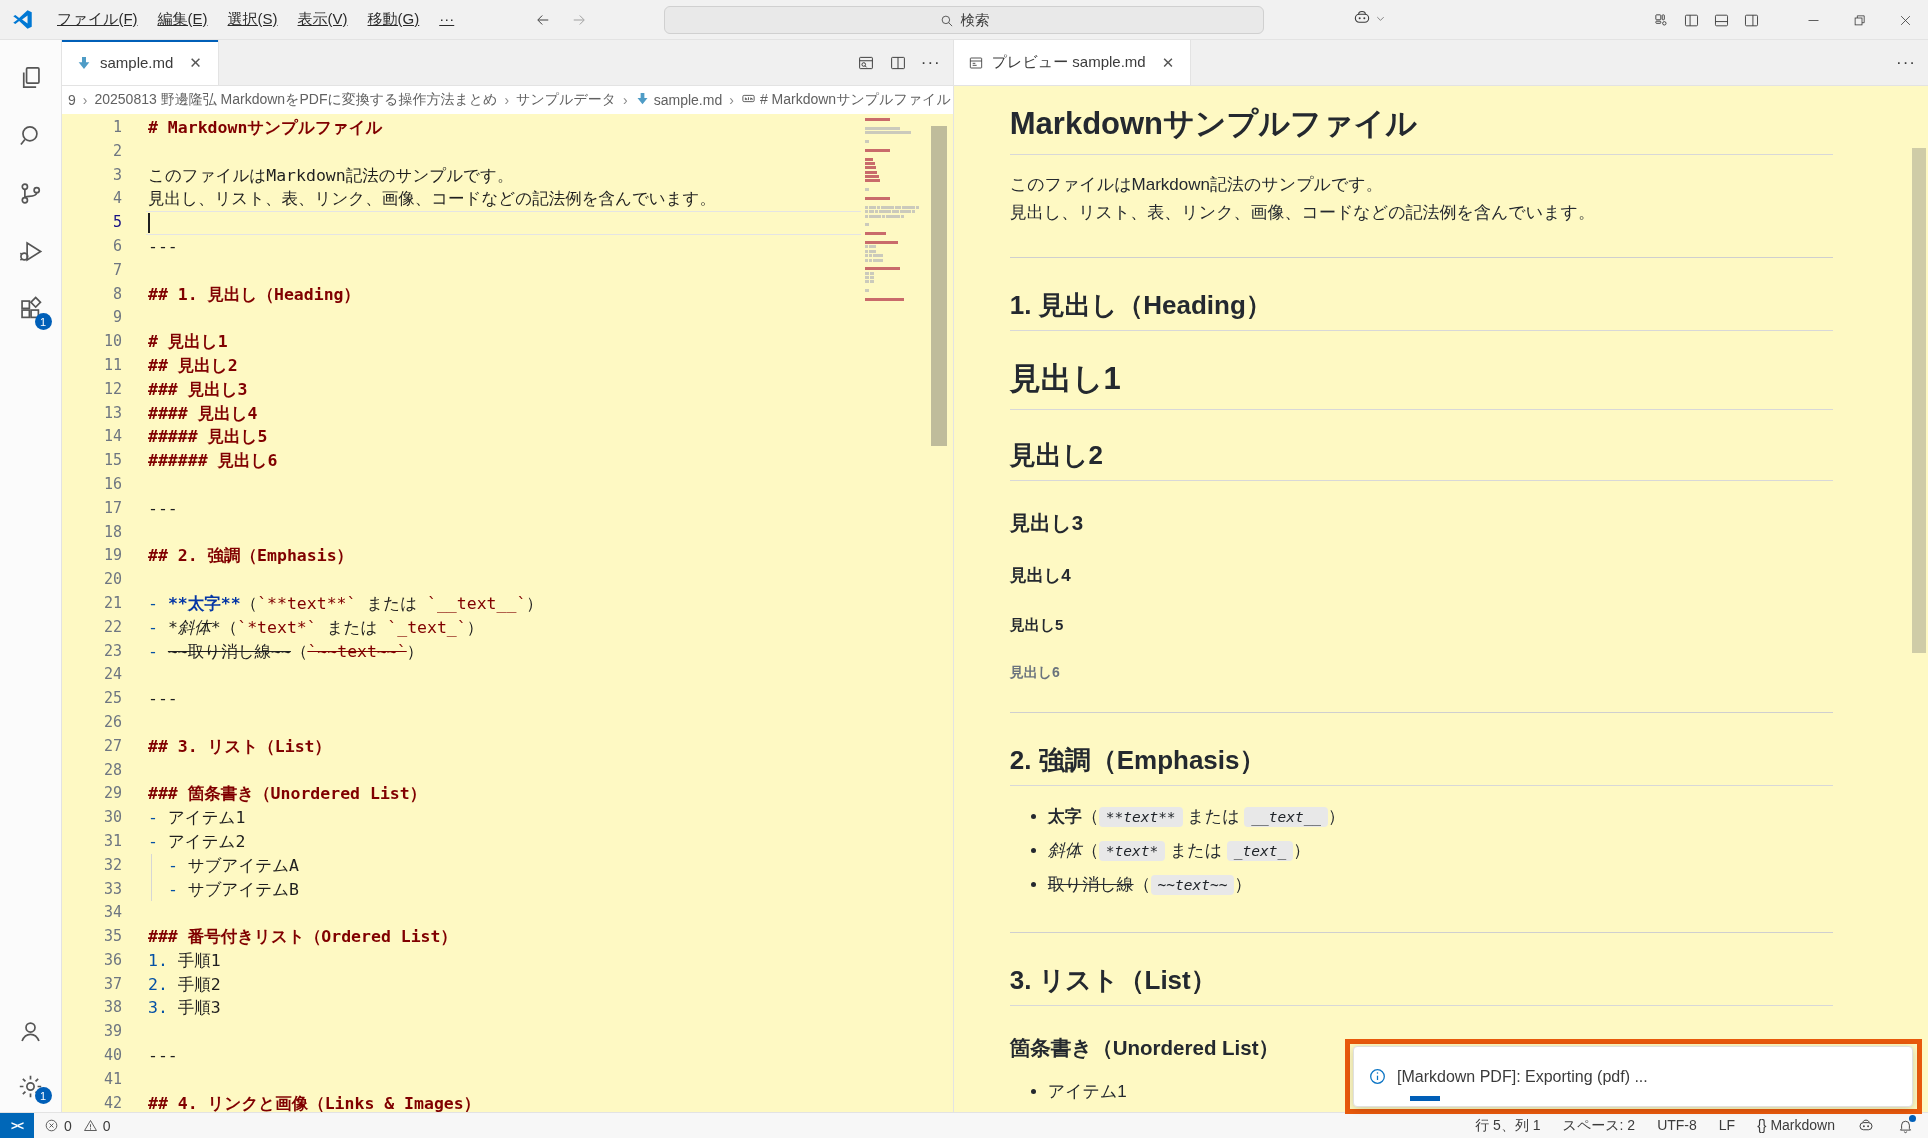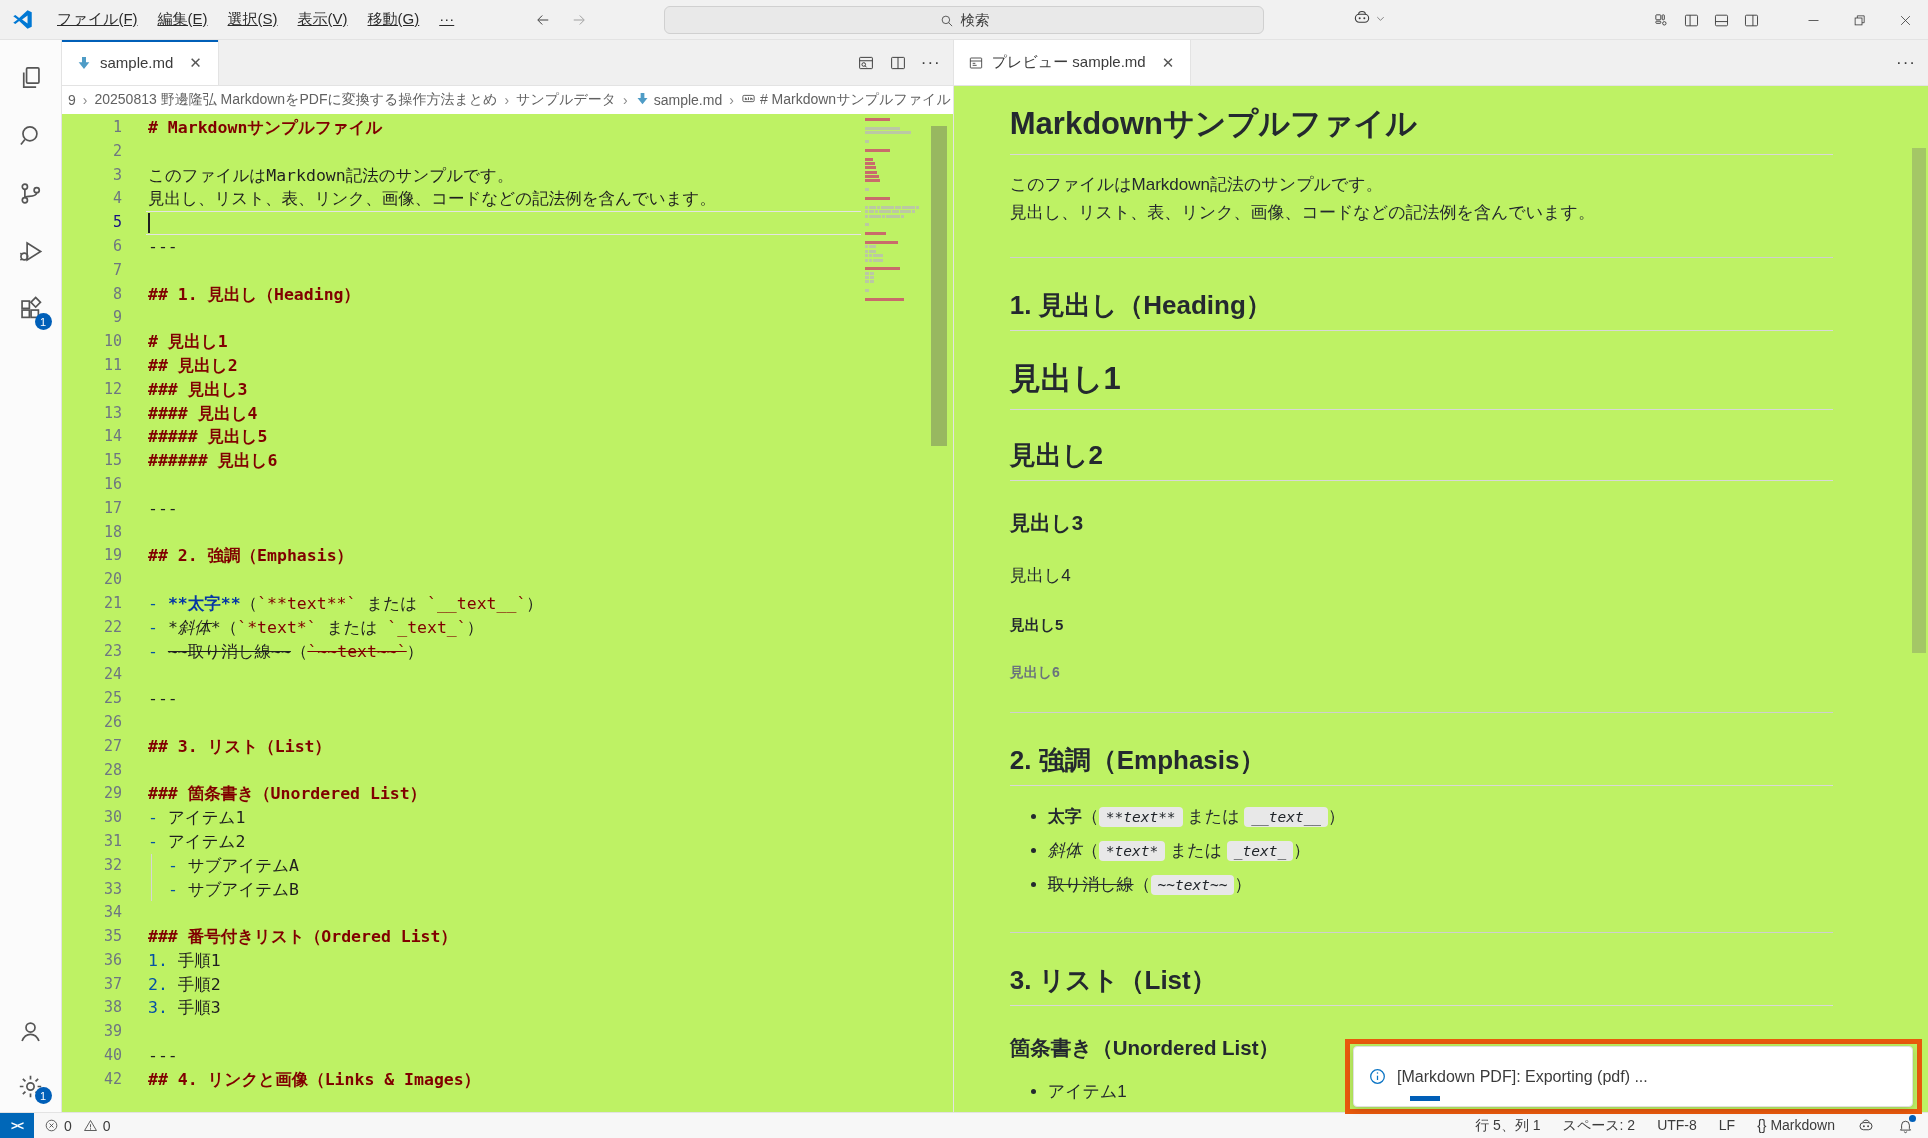--- a/index.html
+++ b/index.html
@@ -35,7 +35,7 @@
     background:#005FB8; color:#fff; font-size:11px; display:flex; align-items:center; justify-content:center; padding:0 3px; }
 
   
-  .group { height:100%; position:relative; background:#bef264; }
+  .group { height:100%; position:relative; background:#fef9c3; }
   .group1 { width:938px; }
   .group2 { width:1032px; border-left:1px solid #e3e3e3; }
 

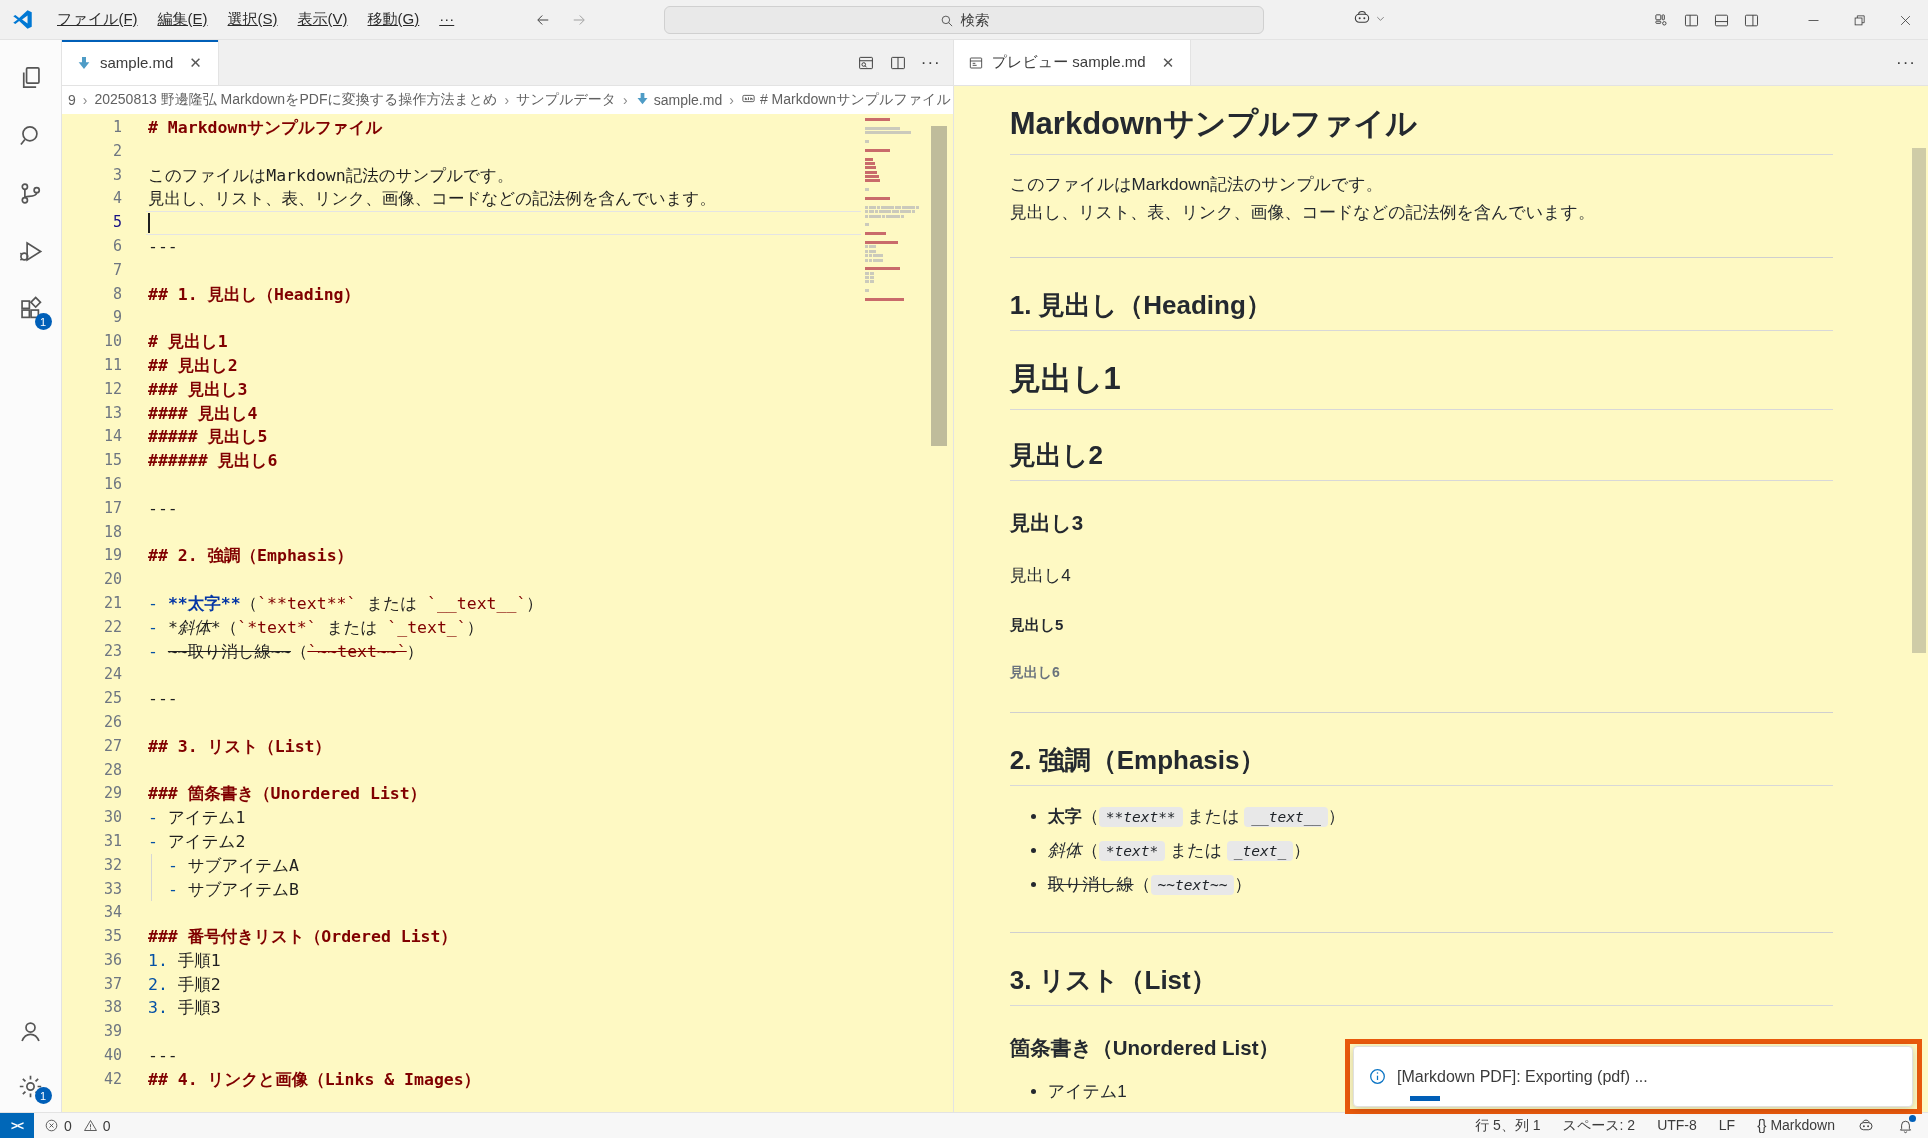--- a/index.html
+++ b/index.html
@@ -89,7 +89,7 @@
   .preview h2 { font-size:26px; font-weight:600; line-height:34px; margin:28px 0 14px;
     padding-bottom:8px; border-bottom:1px solid #d8d8d8; }
   .preview h3 { font-size:20.5px; font-weight:600; line-height:27px; margin:28px 0 14px; }
-  .preview h4 { font-size:17px;  font-weight:400; line-height:23px; margin:28px 0 4px; }
+  .preview h4 { font-size:17px;  font-weight:700; line-height:23px; margin:28px 0 4px; }
   .preview h5 { font-size:15px;  font-weight:700; line-height:20px; margin:28px 0 14px; }
   .preview h6 { font-size:14px;  font-weight:700; line-height:19px; margin:28px 0 14px; color:#6a737d; }
   .preview p  { line-height:28px; margin:0 0 16px; }

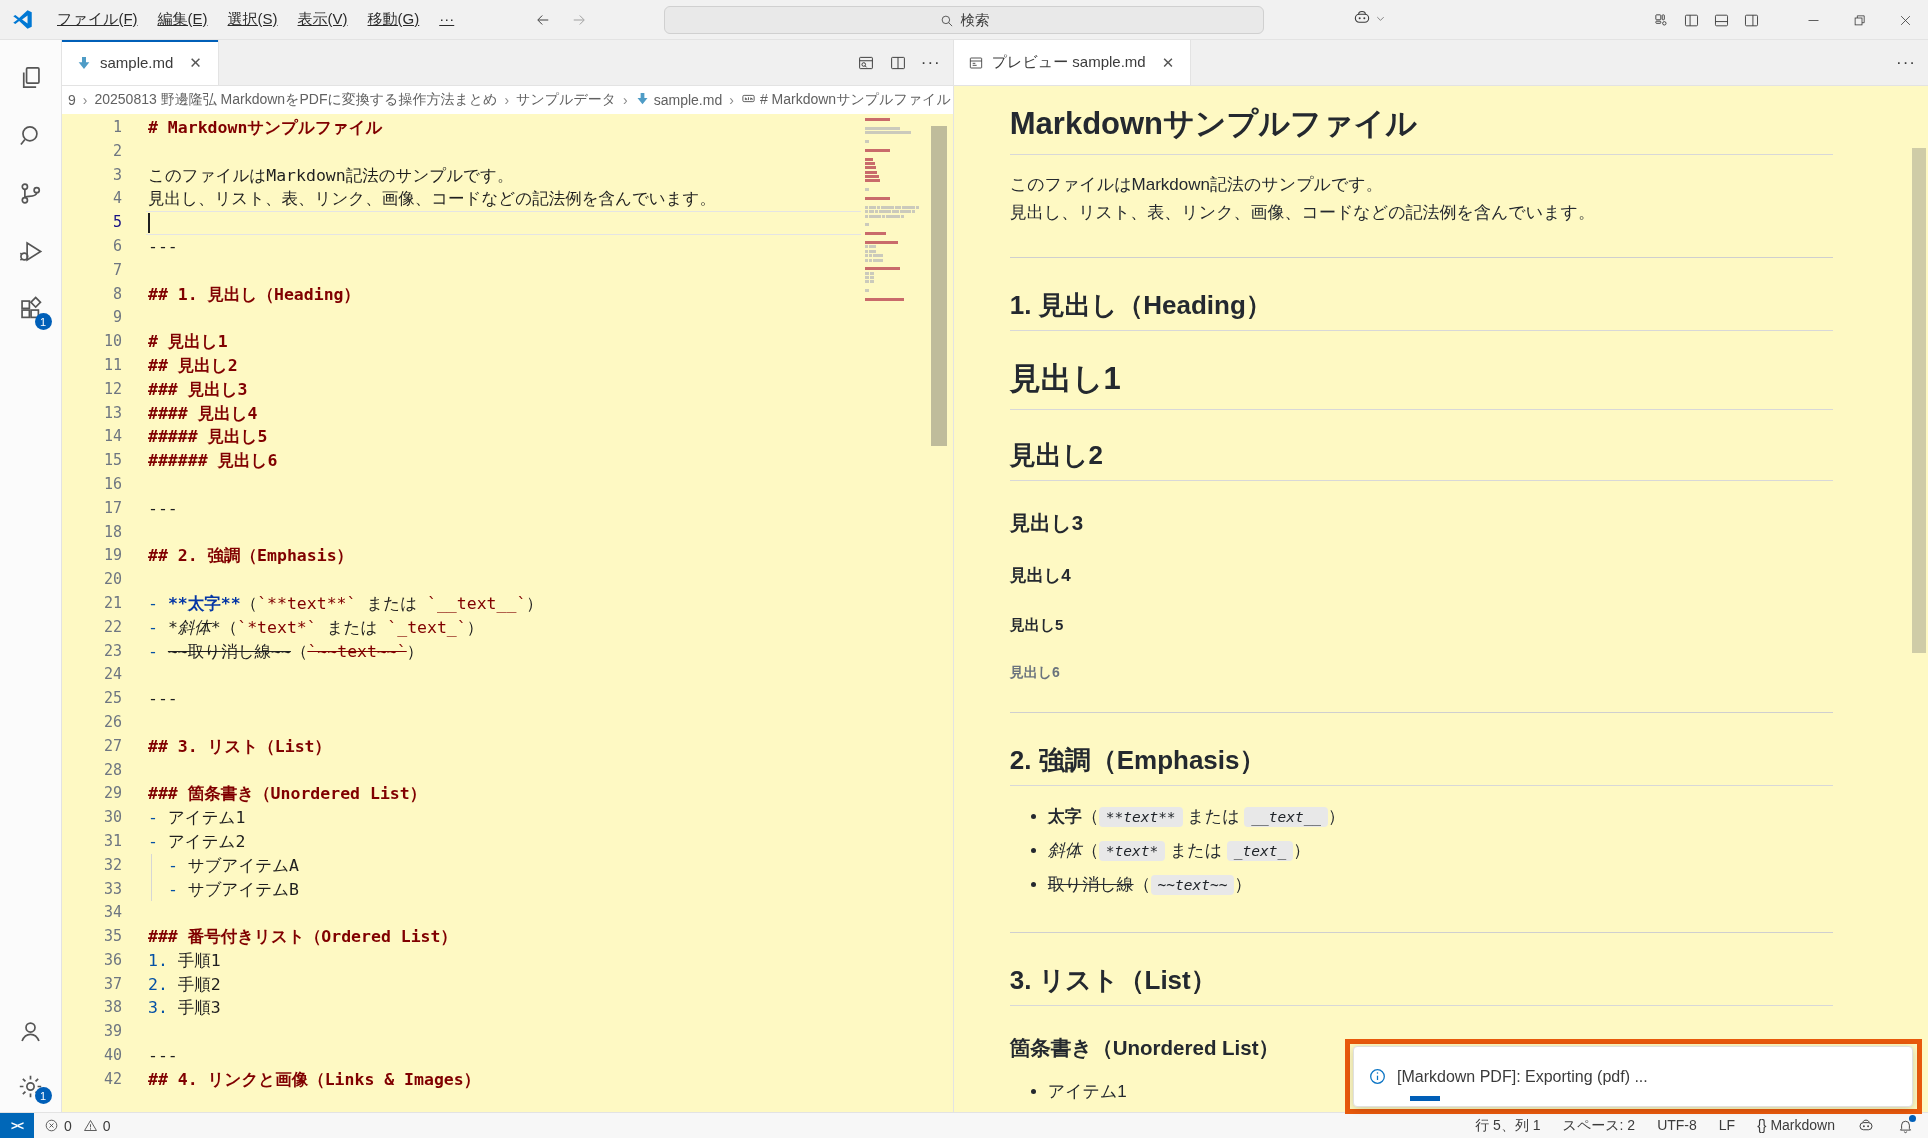--- a/index.html
+++ b/index.html
@@ -496,6 +496,10 @@
           <div class="eline">
             <div class="lnum">40</div>
             <div class="lcode"><span class="tk-t">---</span></div>
+          </div>
+          <div class="eline">
+            <div class="lnum">41</div>
+            <div class="lcode"></div>
           </div>
           <div class="eline">
             <div class="lnum">42</div>

